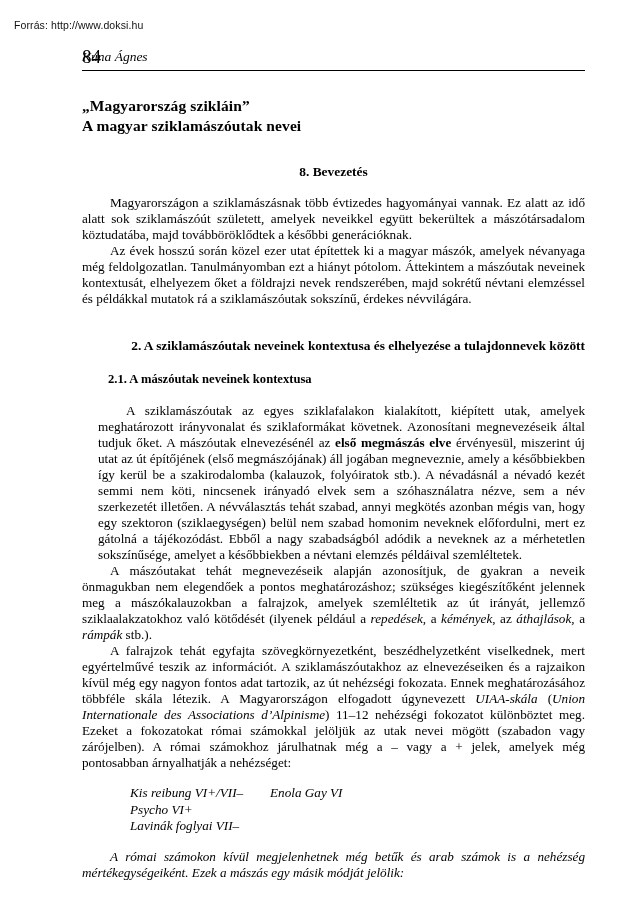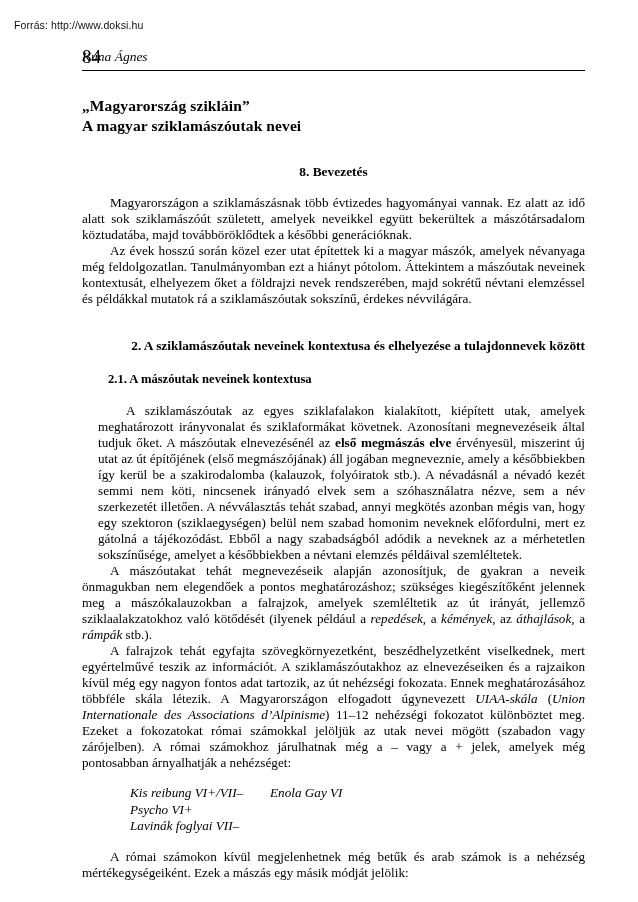--- a/index.html
+++ b/index.html
@@ -144,6 +144,7 @@
 
   p.tail {
     margin-top: 14px;
+    font-style: italic;
   }
 
   i, em { font-style: italic; }

